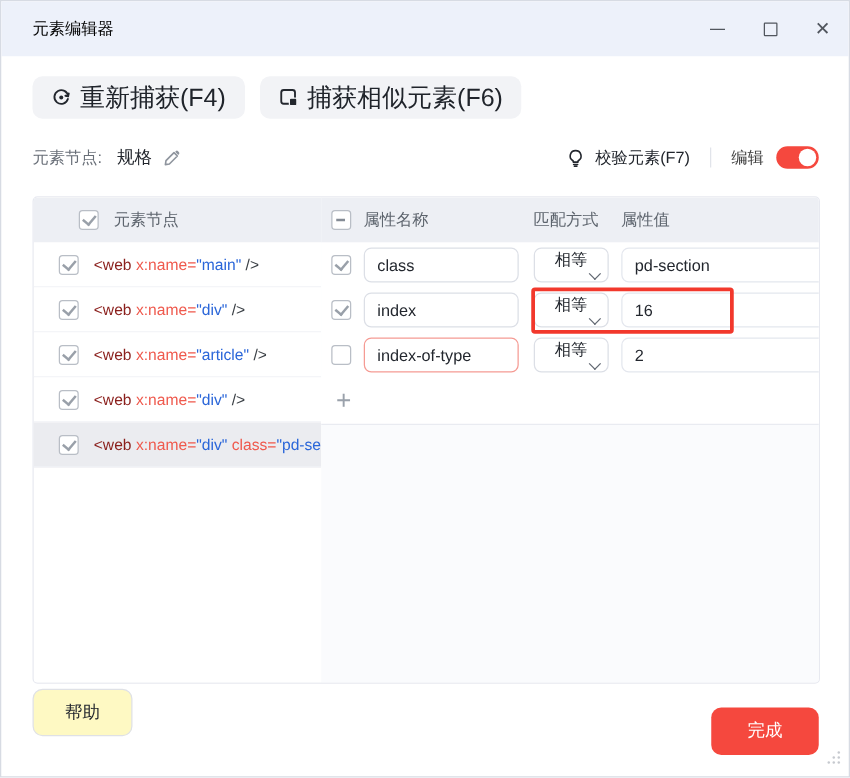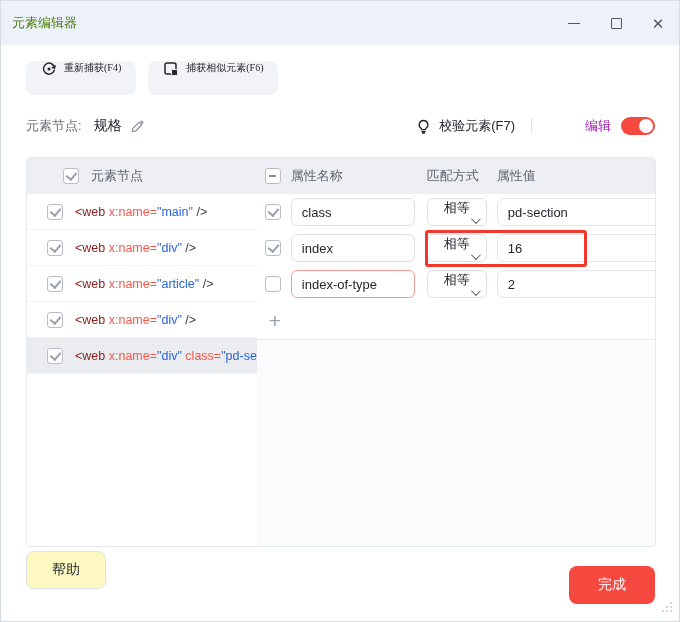--- a/index.html
+++ b/index.html
@@ -18,7 +18,7 @@
     background:#edf1fa;
     display:flex; align-items:center;
   }
-  .titlebar-title { margin-left:11px; font-size:13px; color:#4d7c0f; }
+  .titlebar-title { margin-left:25px; font-size:13px; color:#000000; }
   .win-controls { margin-left:auto; display:flex; align-items:center; height:100%; }
   .win-btn {
     width:42px; height:100%; display:flex; align-items:center; justify-content:center;

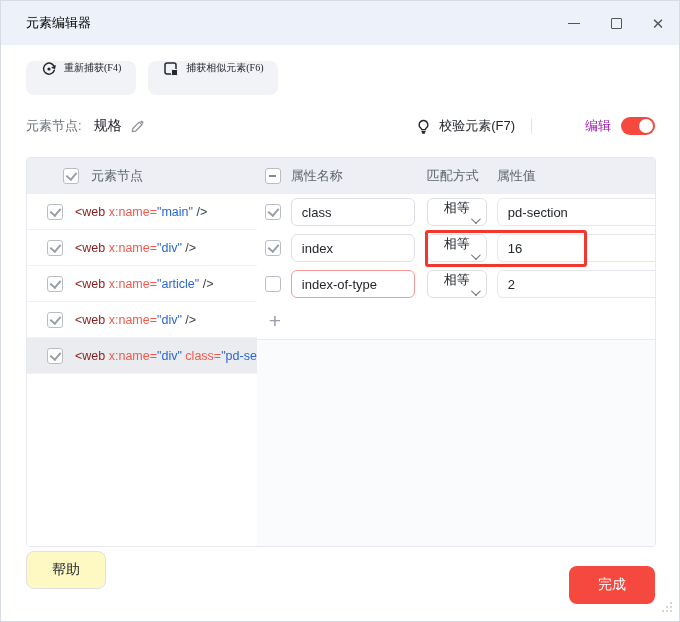--- a/index.html
+++ b/index.html
@@ -31,10 +31,10 @@
   
   .toolbar { position:absolute; left:25px; top:60px; display:flex; gap:12px; }
   .tool-btn {
-    display:inline-flex; gap:7px;
+    display:inline-flex; align-items:center; gap:7px;
     height:34px; padding:0 15px;
     background:#f2f3f6; border:none; border-radius:8px;
-    font-size:10px; color:#20242b; font-family:Liberation Serif, serif;
+    font-size:20px; color:#20242b; font-family:Liberation Sans, sans-serif;
   }
   .tool-btn svg { display:block; }
 

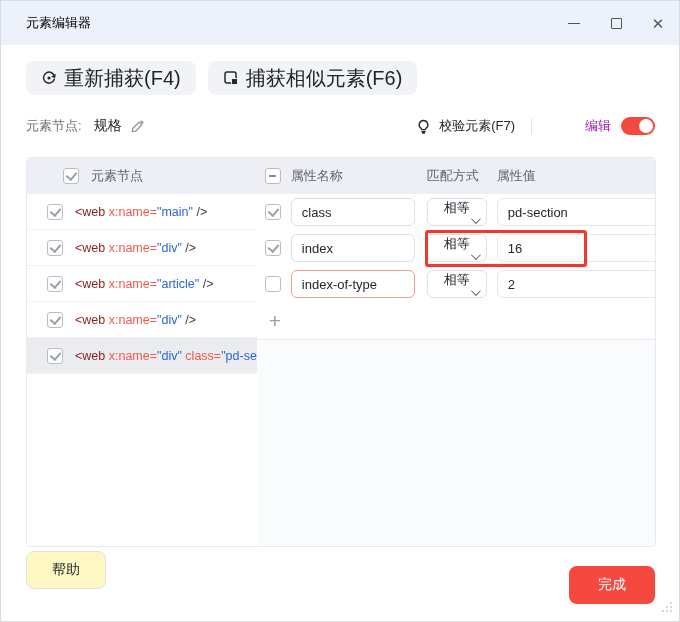--- a/index.html
+++ b/index.html
@@ -49,7 +49,7 @@
   .right-actions { margin-left:auto; display:flex; align-items:center; }
   .validate-btn { display:flex; align-items:center; gap:8px; font-size:13px; color:#20242b; }
   .v-divider { width:1px; height:16px; background:#e1e4ea; margin:0 16px; }
-  .edit-label { font-size:13px; color:#a21caf; margin-right:10px;margin-left:37px; }
+  .edit-label { font-size:13px; color:#404040; margin-right:10px; }
   .toggle {
     width:34px; height:18px; border-radius:9px; background:var(--toggle-on,#f5483e);
     position:relative;

